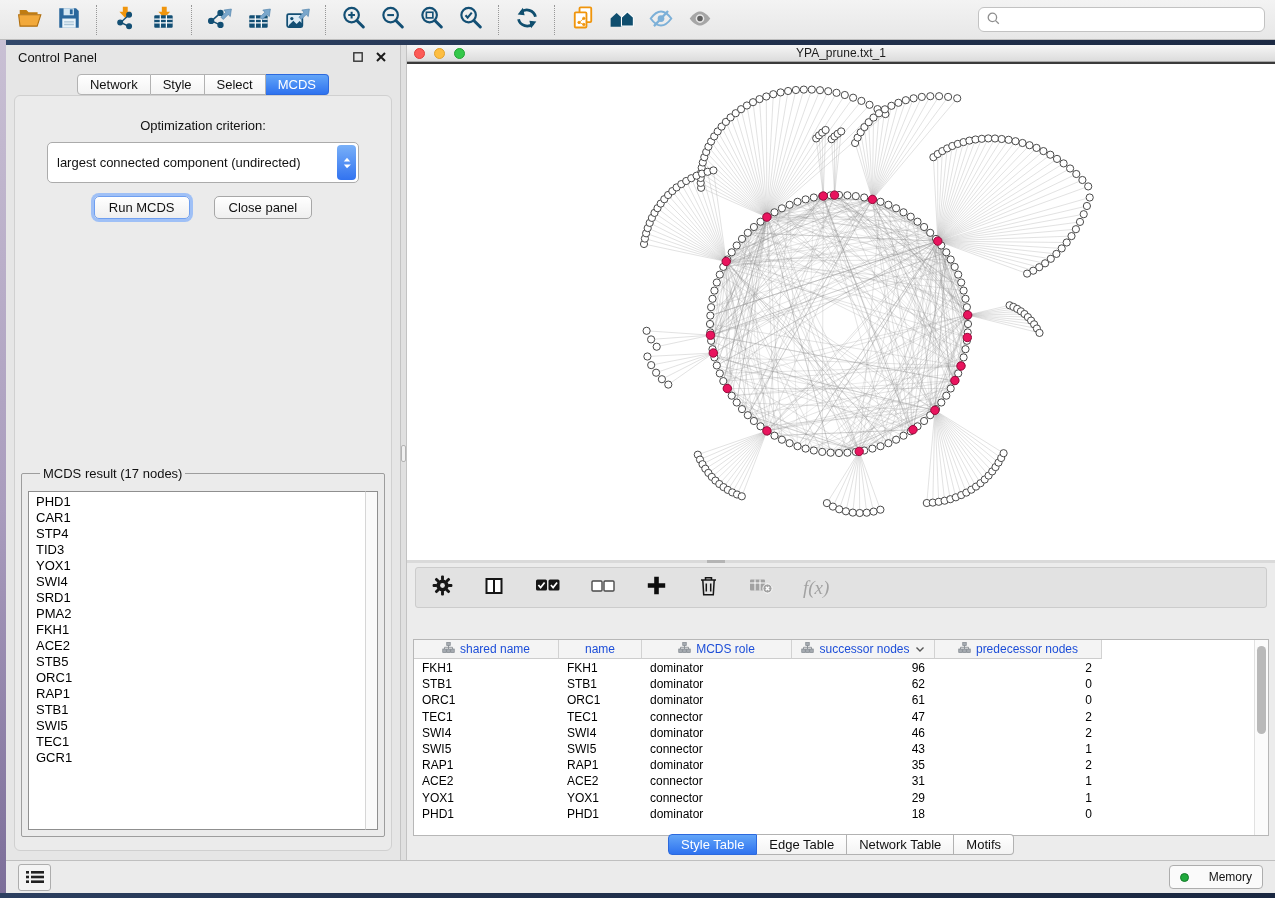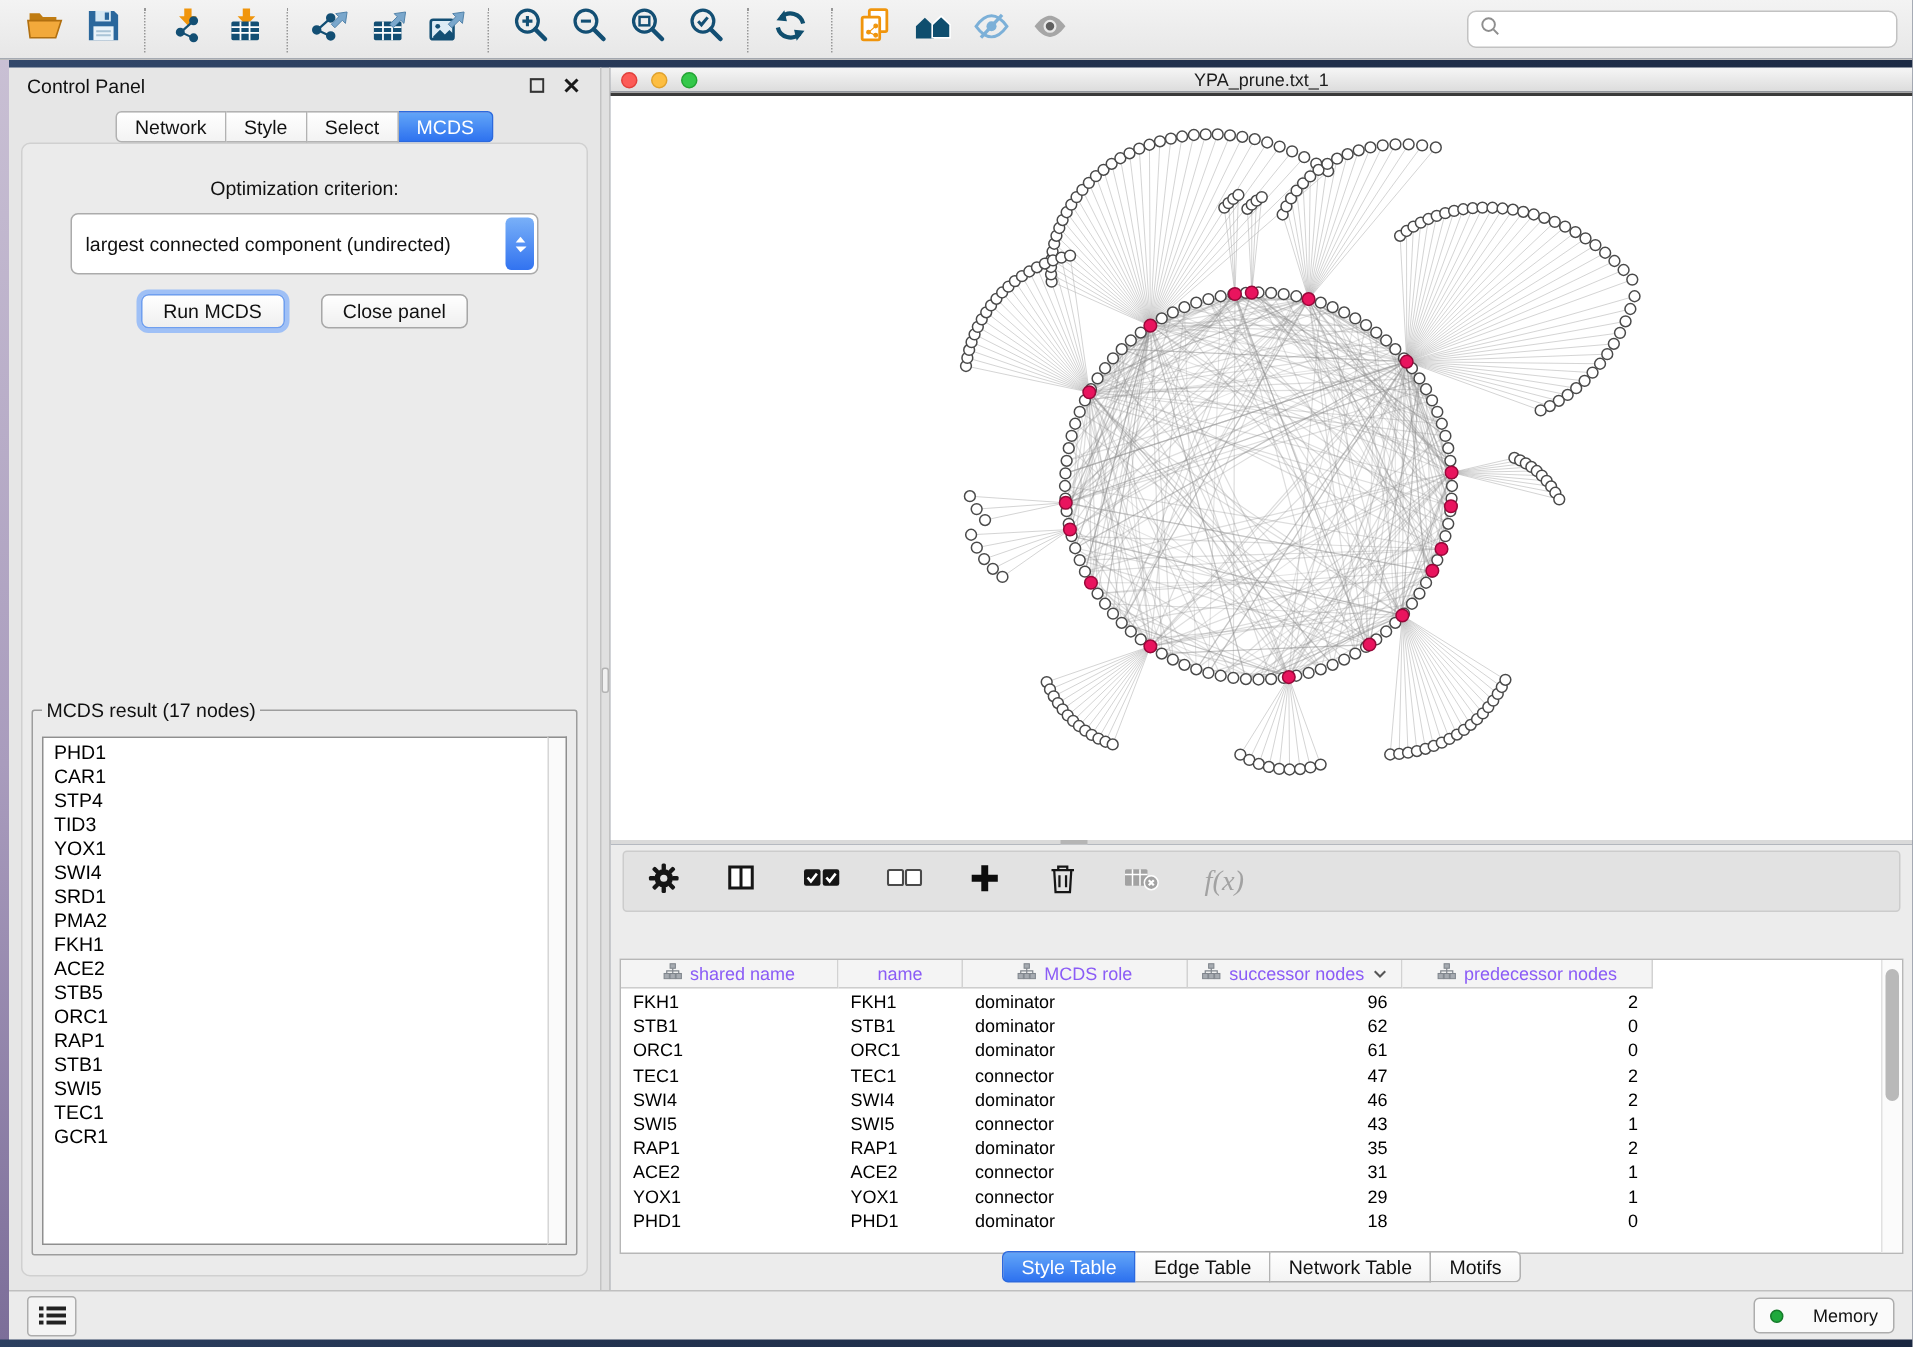--- a/index.html
+++ b/index.html
@@ -43,7 +43,7 @@
   .mac-btn.focused{box-shadow:0 0 0 3px rgba(96,156,255,.55);border-color:#6f9ff0}
   .result-box{position:absolute;left:6px;right:6px;top:370px;bottom:13px;border:1px solid #9d9d9d;
     border-radius:2px;padding:0;margin:0;background:transparent}
-  .result-box legend{font-size:13px;color:#111;margin-left:6px;padding:0 3px}
+  .result-box legend{font-size:13px;color:#111;margin-left:18px;padding:0 3px}
   .result-list{position:absolute;left:6px;right:6px;top:10px;bottom:6px;background:#fff;
     border:1px solid #8f8f8f;overflow:hidden;padding:2px 16px 0 7px}
   .rli{font-size:13px;line-height:16px;color:#000}

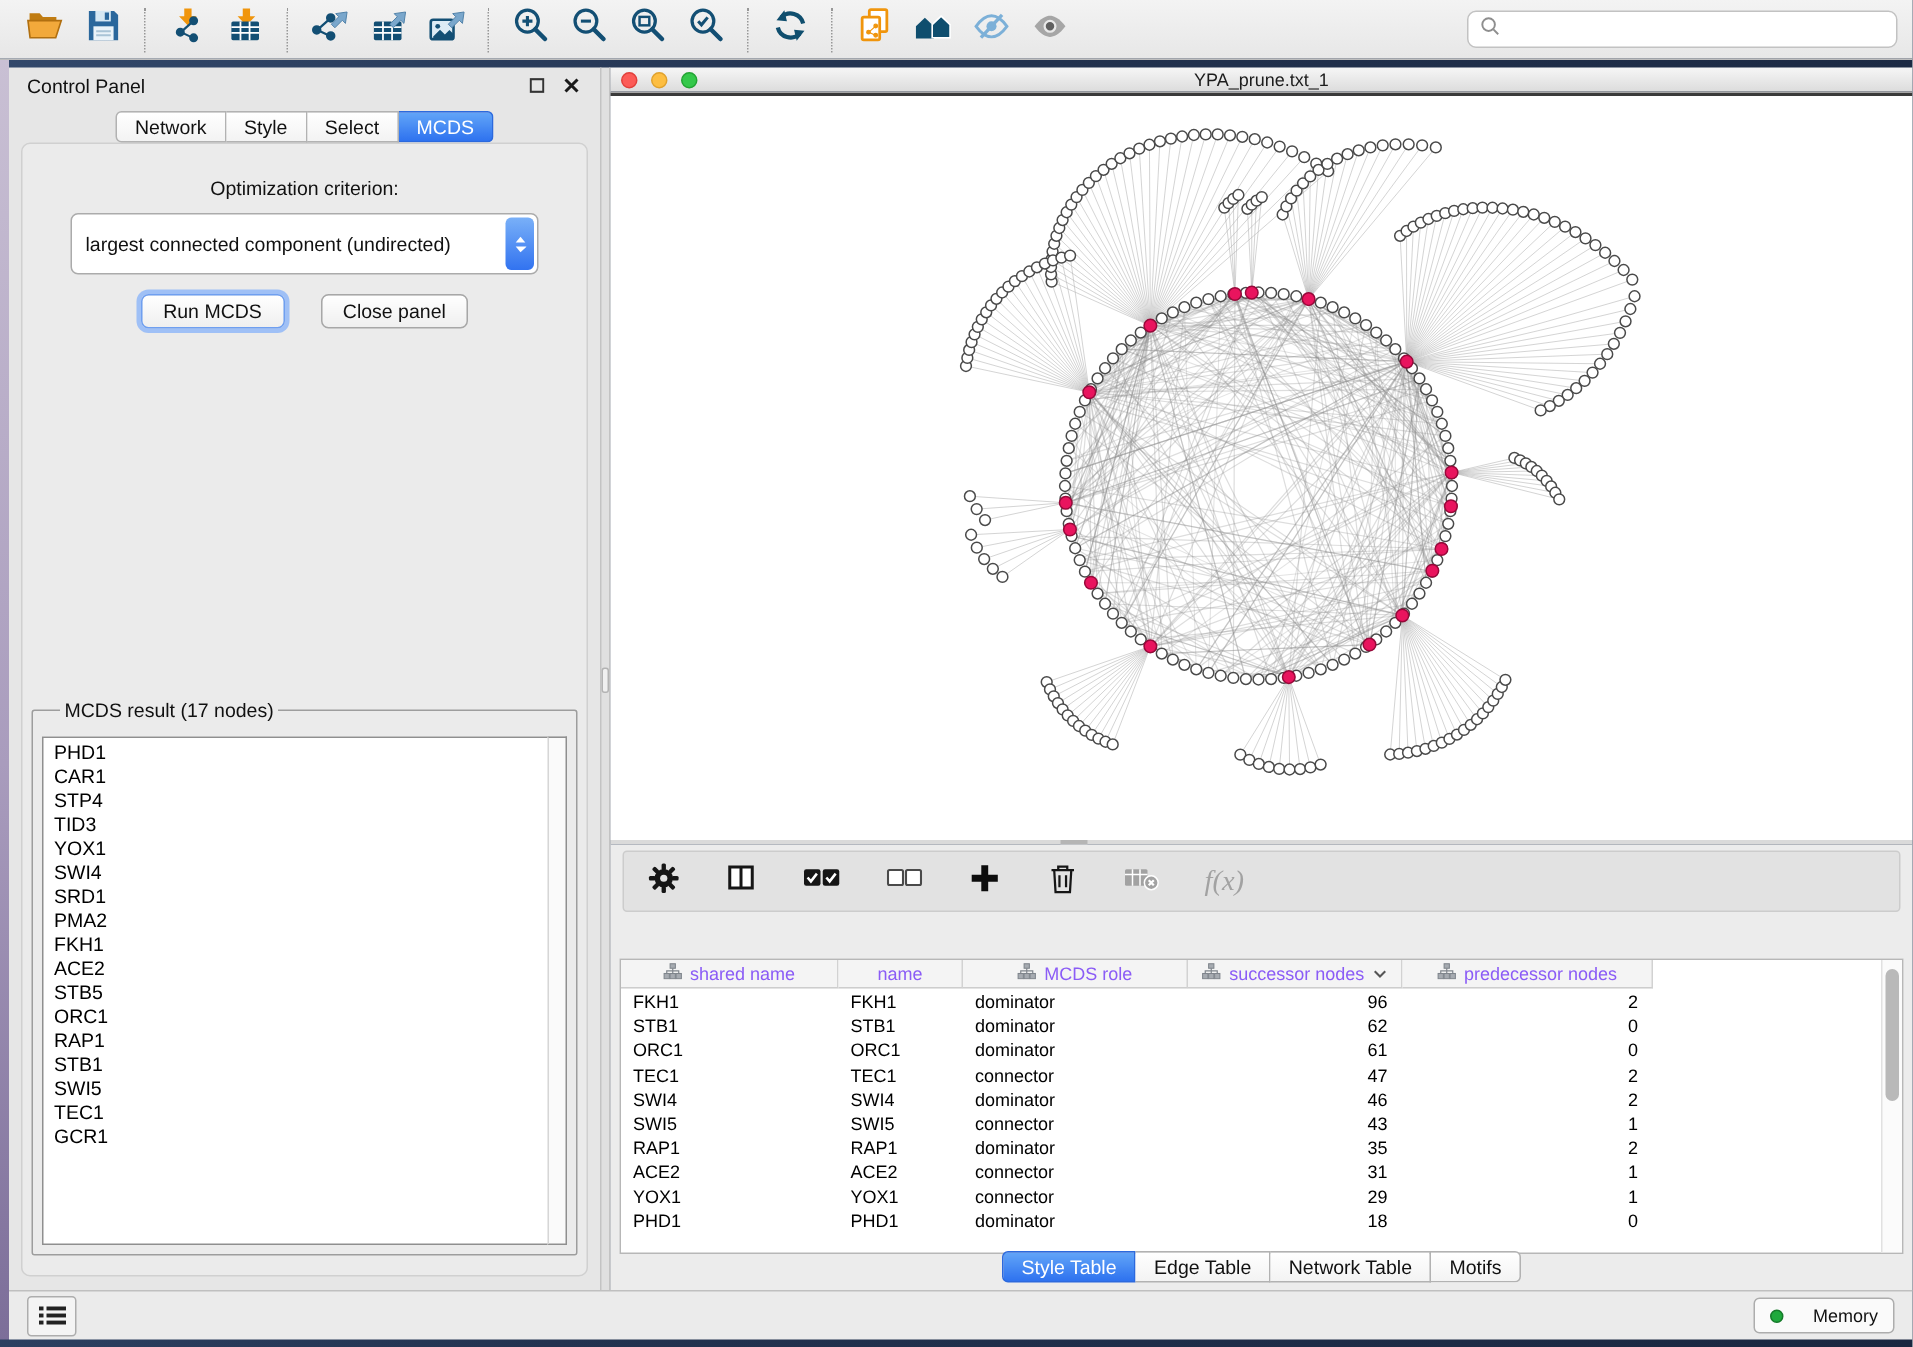--- a/index.html
+++ b/index.html
@@ -74,7 +74,7 @@
   .tp-table{position:absolute;left:6px;right:6px;top:76px;height:197px;background:#fff;border:1px solid #b7b7b7;overflow:hidden}
   .t-head{position:absolute;top:0;left:0;height:19px;display:flex}
   .th{background:#f4f4f4;border-right:1px solid #d2d2d2;border-bottom:1px solid #cdcdcd;
-    display:flex;align-items:center;justify-content:center;gap:5px;font-size:12px;color:#8b5cf6}
+    display:flex;align-items:center;justify-content:center;gap:5px;font-size:12px;color:#1d4ed8}
   .t-rows{position:absolute;top:20px;left:0}
   .trow{display:flex;height:16.2px;align-items:center}
   .tc{font-size:12px;color:#000;padding:0 8px;white-space:nowrap;overflow:hidden}

